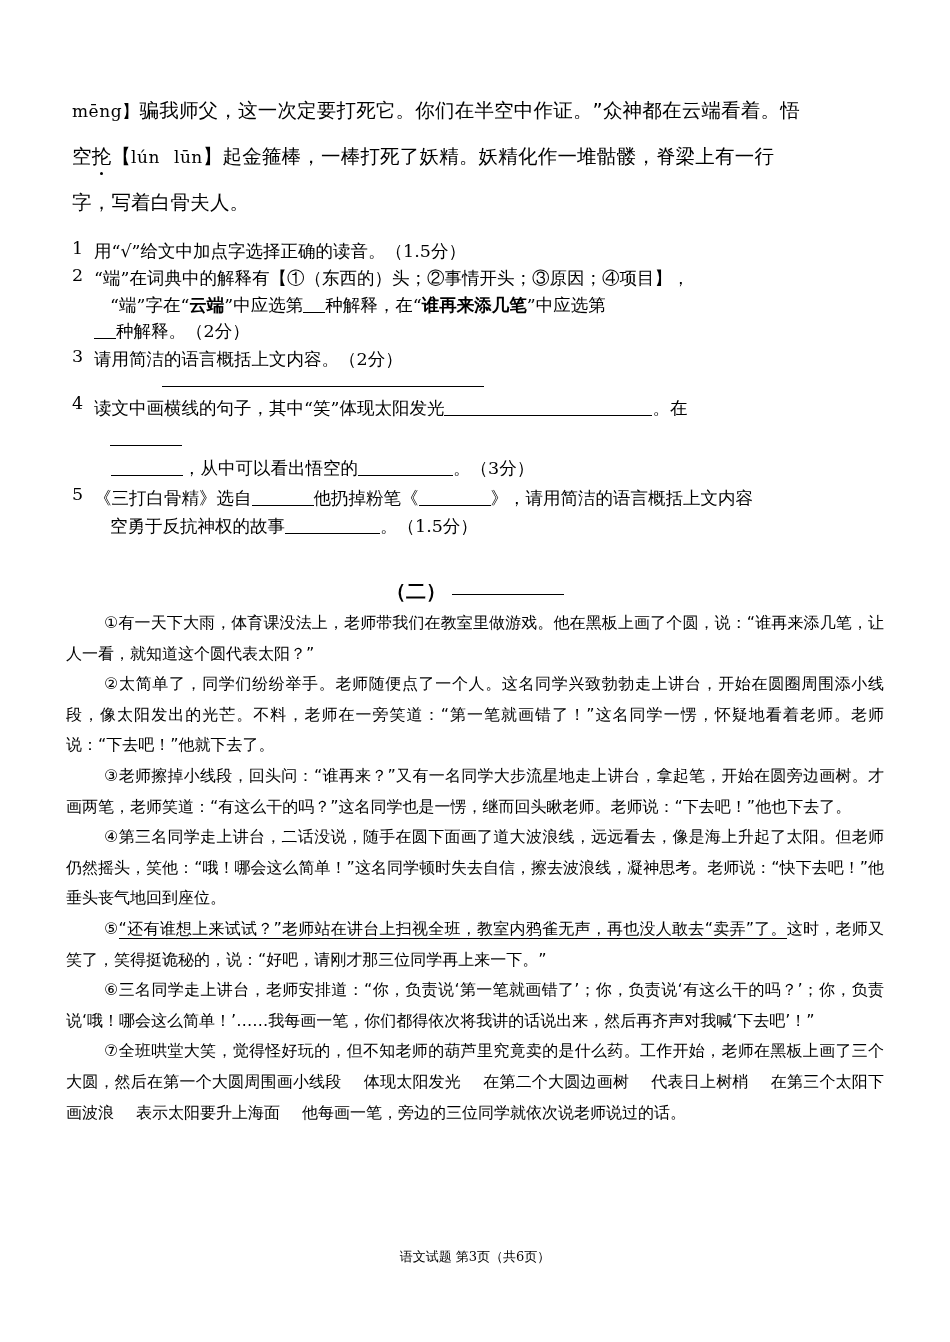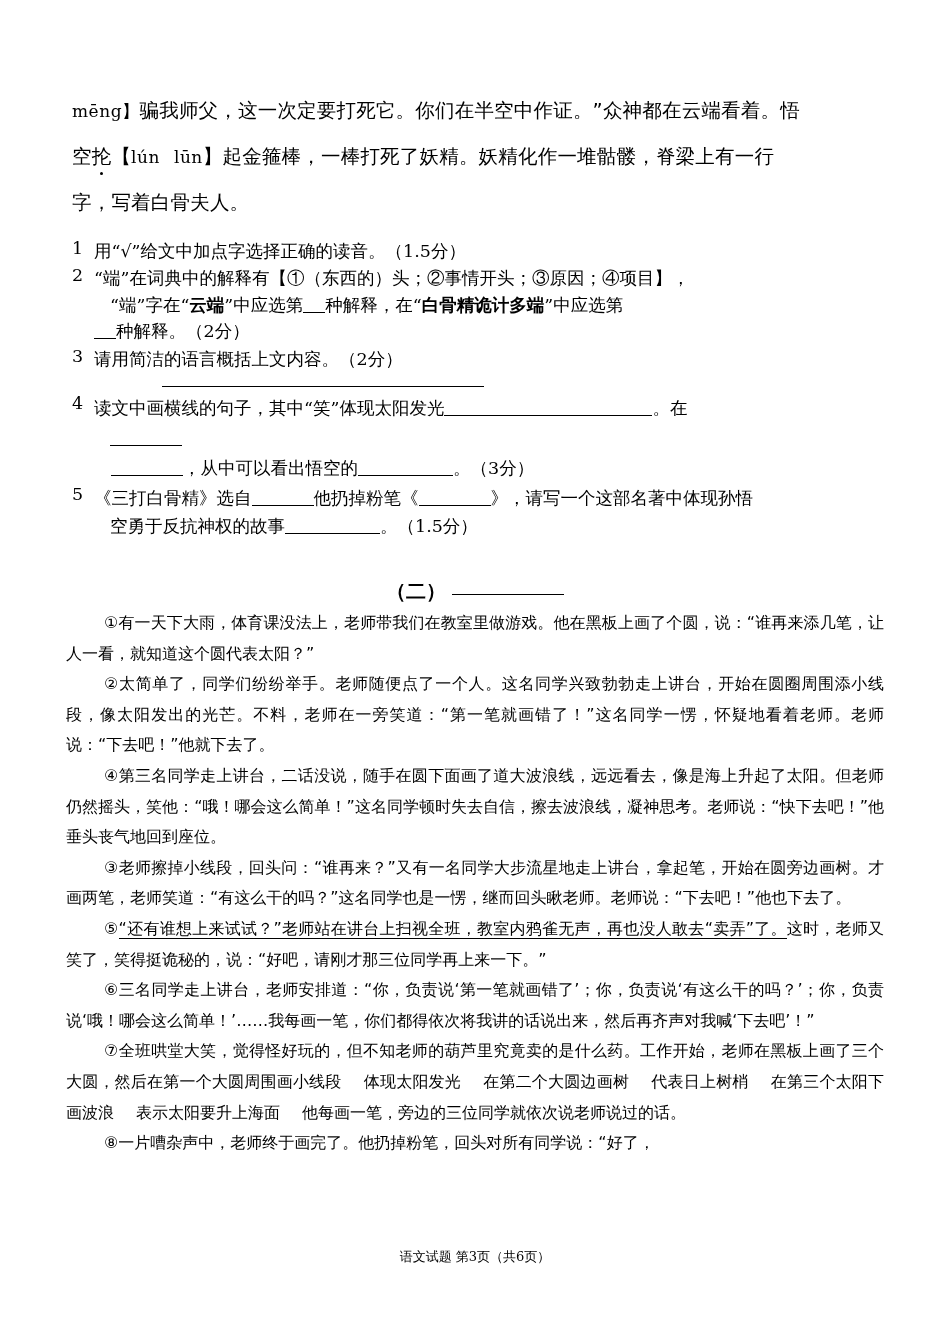--- a/index.html
+++ b/index.html
@@ -173,7 +173,7 @@
       <div class="qnum">2</div>
       <div class="qbody">
         <span>“端”在词典中的解释有【①（东西的）头；②事情开头；③原因；④项目】，</span><br>
-        <span class="indent1"></span><span>“端”字在“<span class="bold">云端</span>”中应选第</span><span class="ul-short"></span><span>种解释，在“<span class="bold">白骨精诡计多端</span>”中应选第</span><br>
+        <span class="indent1"></span><span>“端”字在“<span class="bold">云端</span>”中应选第</span><span class="ul-short"></span><span>种解释，在“<span class="bold">谁再来添几笔</span>”中应选第</span><br>
         <span class="ul-short"></span><span>种解释。（2分）</span>
       </div>
     </div>

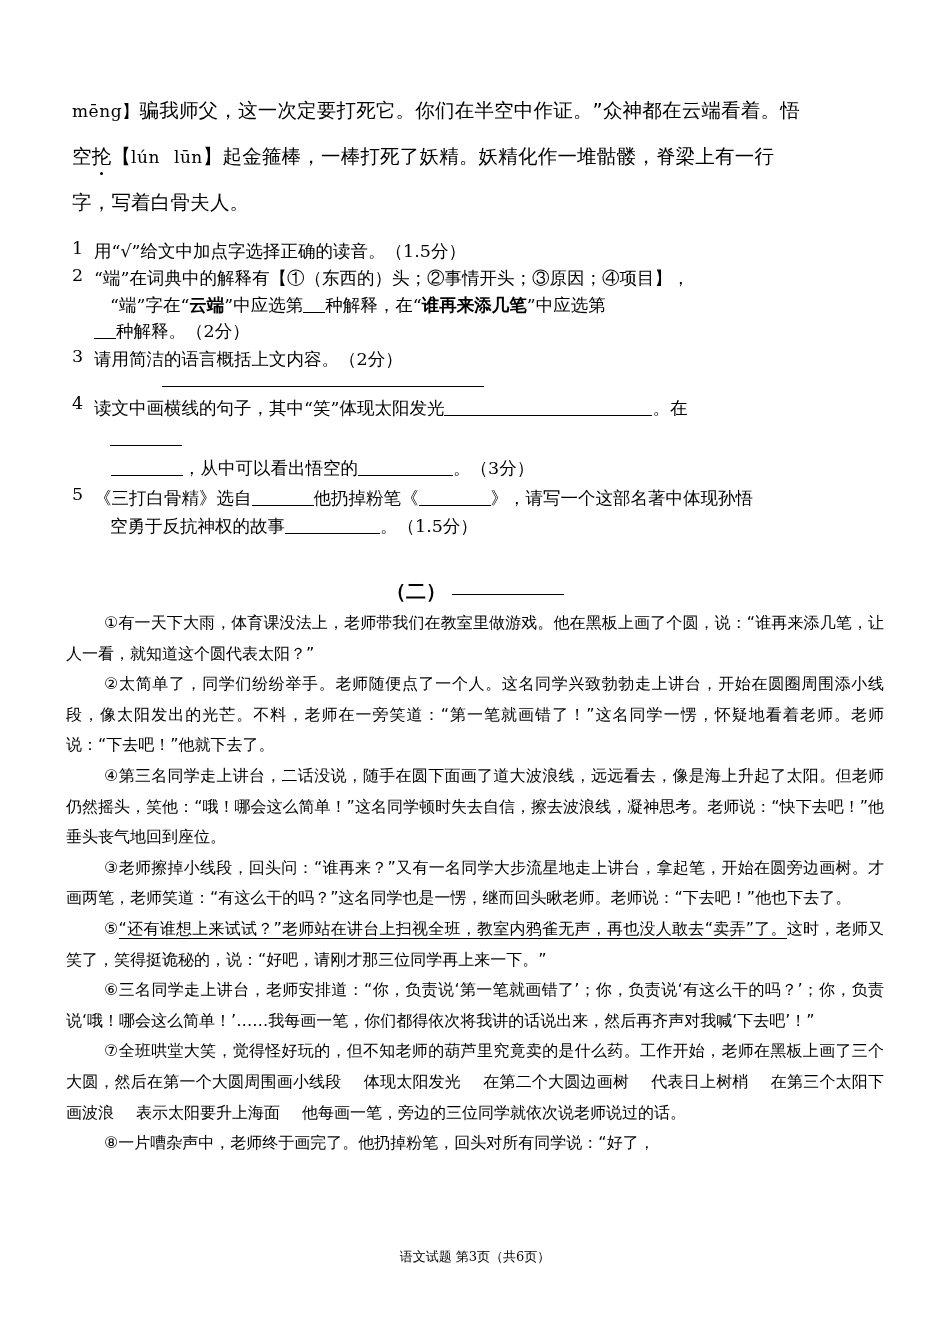--- a/index.html
+++ b/index.html
@@ -197,7 +197,7 @@
     <div class="q q5">
       <div class="qnum">5</div>
       <div class="qbody">
-        <span>《三打白骨精》选自</span><span class="ul-w60"></span><span>他扔掉粉笔《</span><span class="ul-w70"></span><span>》，请写一个这部名著中体现孙悟</span><br>
+        <span>《三打白骨精》选自</span><span class="ul-w60"></span><span>他扔掉粉笔《</span><span class="ul-w70"></span><span>》，请用简洁的语言概括上文内容</span><br>
         <span class="indent1"></span><span>空勇于反抗神权的故事</span><span class="ul-w90"></span><span>。（1.5分）</span>
       </div>
     </div>

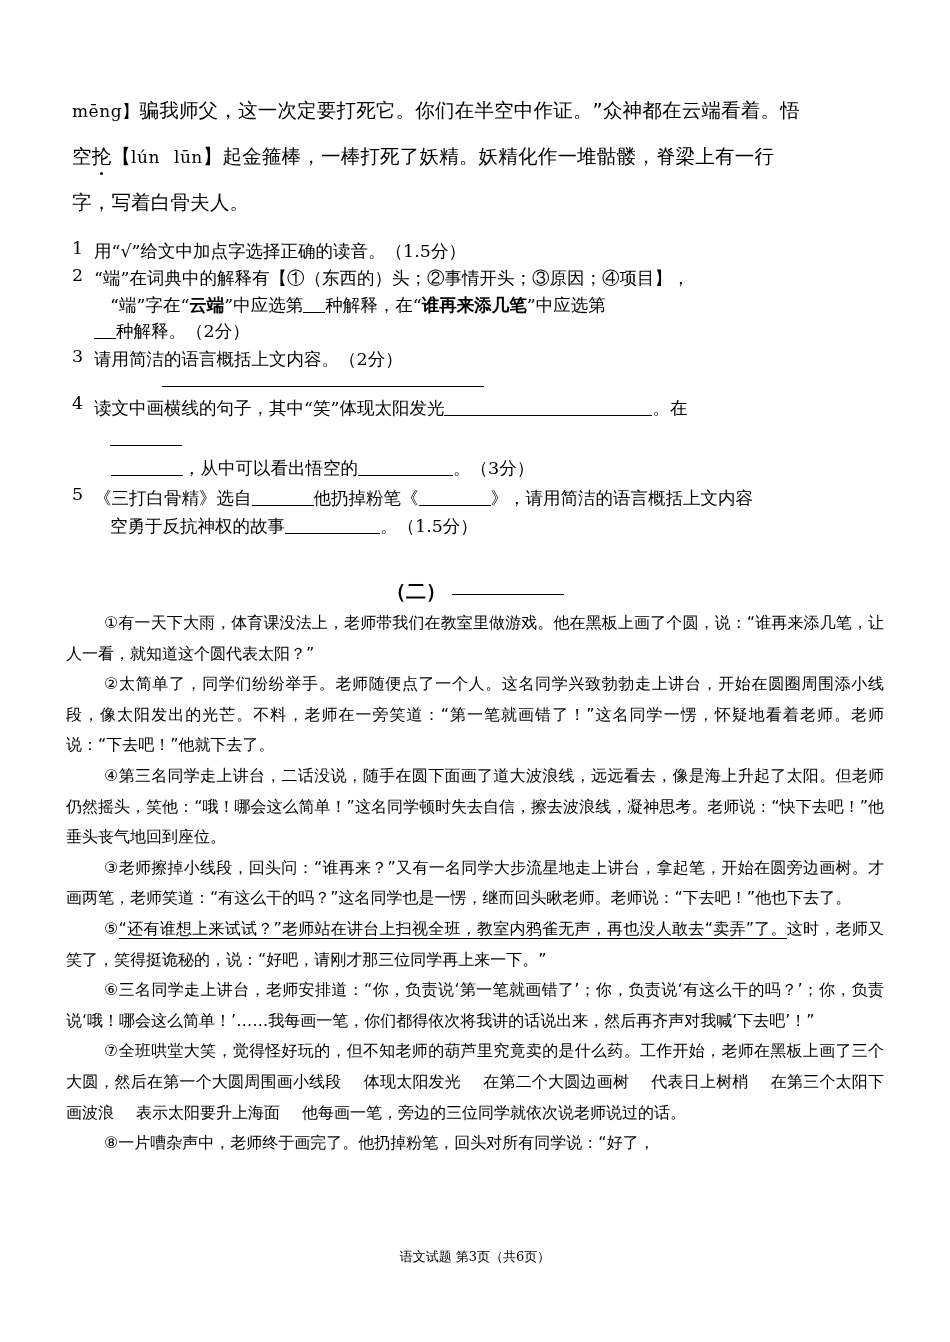--- a/index.html
+++ b/index.html
@@ -214,9 +214,9 @@
 
     <p><span>②</span><span>太简单了，同学们纷纷举手。老师随便点了一个人。这名同学兴致勃勃走上讲台，开始在圆圈周围添小线段，像太阳发出的光芒。不料，老师在一旁笑道：“第一笔就画错了！”这名同学一愣，怀疑地看着老师。老师说：“下去吧！”他就下去了。</span></p>
 
+    <p><span>③</span><span>老师擦掉小线段，回头问：“谁再来？”又有一名同学大步流星地走上讲台，拿起笔，开始在圆旁边画树。才画两笔，老师笑道：“有这么干的吗？”这名同学也是一愣，继而回头瞅老师。老师说：“下去吧！”他也下去了。</span></p>
+
     <p><span>④</span><span>第三名同学走上讲台，二话没说，随手在圆下面画了道大波浪线，远远看去，像是海上升起了太阳。但老师仍然摇头，笑他：“哦！哪会这么简单！”这名同学顿时失去自信，擦去波浪线，凝神思考。老师说：“快下去吧！”他垂头丧气地回到座位。</span></p>
-
-    <p><span>③</span><span>老师擦掉小线段，回头问：“谁再来？”又有一名同学大步流星地走上讲台，拿起笔，开始在圆旁边画树。才画两笔，老师笑道：“有这么干的吗？”这名同学也是一愣，继而回头瞅老师。老师说：“下去吧！”他也下去了。</span></p>
 
     <p class="p5"><span>⑤</span><span class="u-seg">“还有谁想上来试试？”老师站在讲台上扫视全班，教室内鸦雀无声，再也没人敢去“卖弄”了。</span><span>这时，老师又笑了，笑得挺诡秘的，说：“好吧，请刚才那三位同学再上来一下。”</span></p>
 

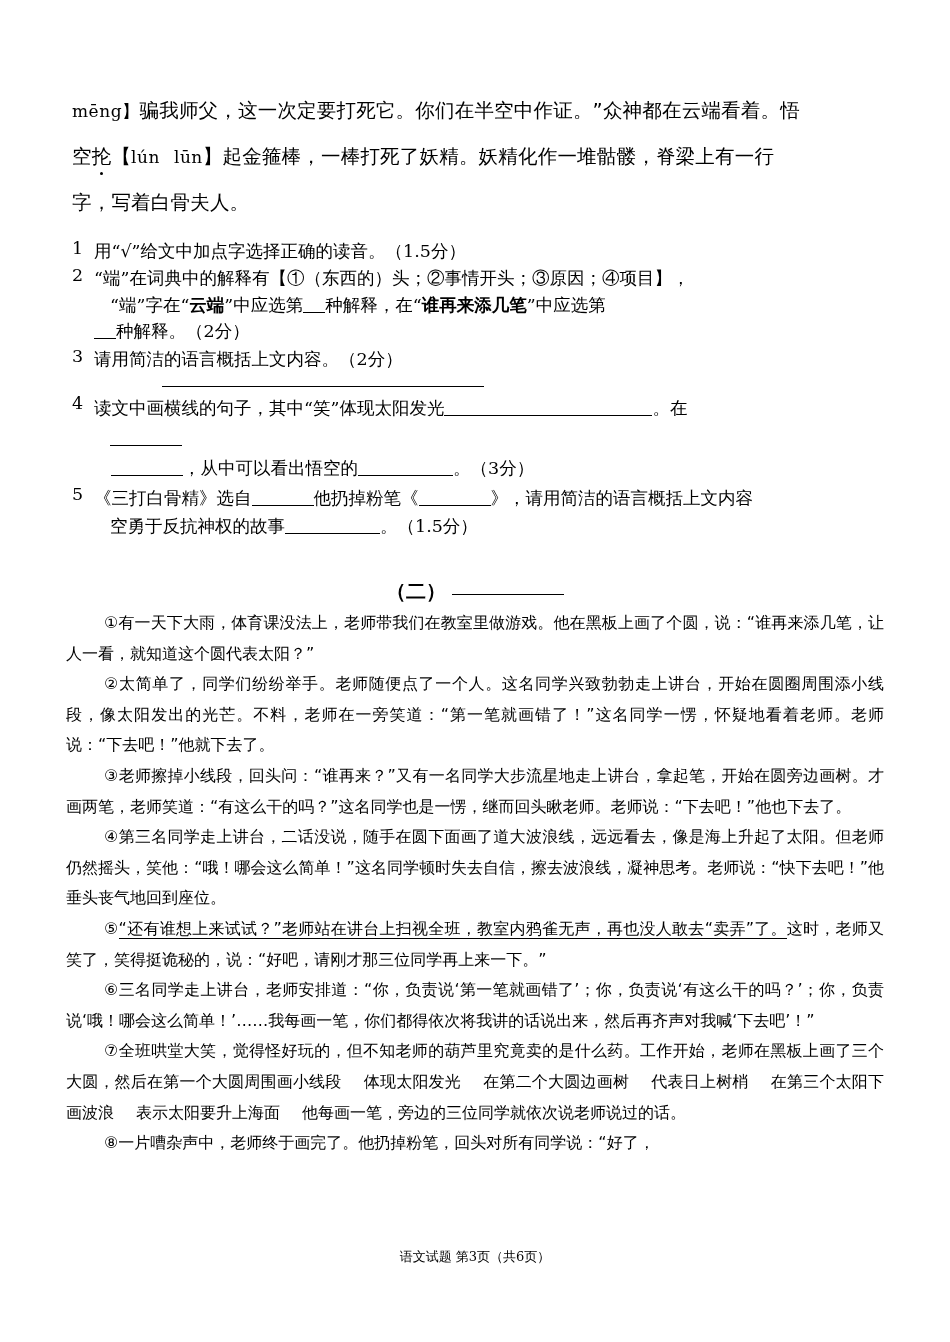--- a/index.html
+++ b/index.html
@@ -224,7 +224,6 @@
 
     <p><span>⑦</span><span>全班哄堂大笑，觉得怪好玩的，但不知老师的葫芦里究竟卖的是什么药。工作开始，老师在黑板上画了三个大圆，然后在第一个大圆周围画小线段</span><span class="gap-m"></span><span>体现太阳发光</span><span class="gap-m"></span><span>在第二个大圆边画树</span><span class="gap-m"></span><span>代表日上树梢</span><span class="gap-m"></span><span>在第三个太阳下画波浪</span><span class="gap-m"></span><span>表示太阳要升上海面</span><span class="gap-m"></span><span>他每画一笔，旁边的三位同学就依次说老师说过的话。</span></p>
 
-    <p><span>⑧</span><span>一片嘈杂声中，老师终于画完了。他扔掉粉笔，回头对所有同学说：“好了，</span></p>
 
   </div>
 

